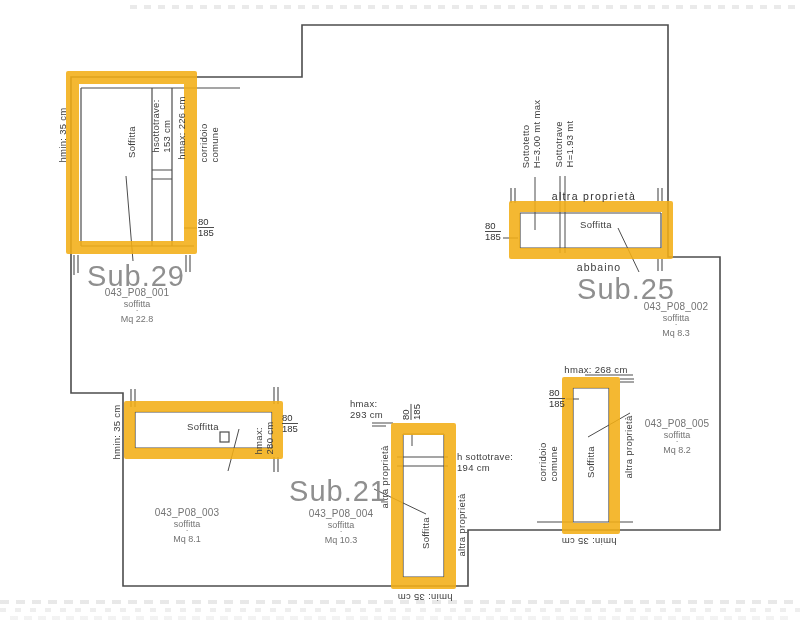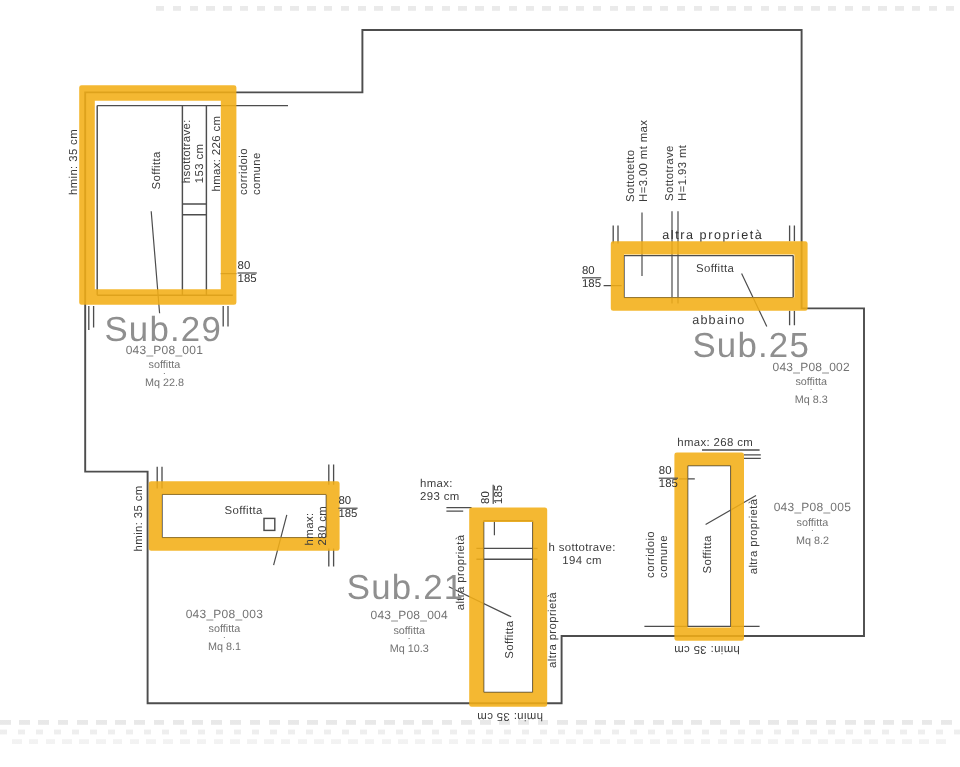--- a/index.html
+++ b/index.html
@@ -129,7 +129,7 @@
     <span class="num">80</span>
     <span class="den">185</span>
   </div>
-  <div class="lbl ml" style="left:457px;top:452px;text-align:center;">h  sottotrave:
+  <div class="lbl ml" style="left:457px;top:452px;">h  sottotrave:
 194  cm</div>
   <div class="lbl rot90" style="left:384px;top:477px;">altra proprietà</div>
   <div class="lbl rot90" style="left:425px;top:533px;">Soffitta</div>

